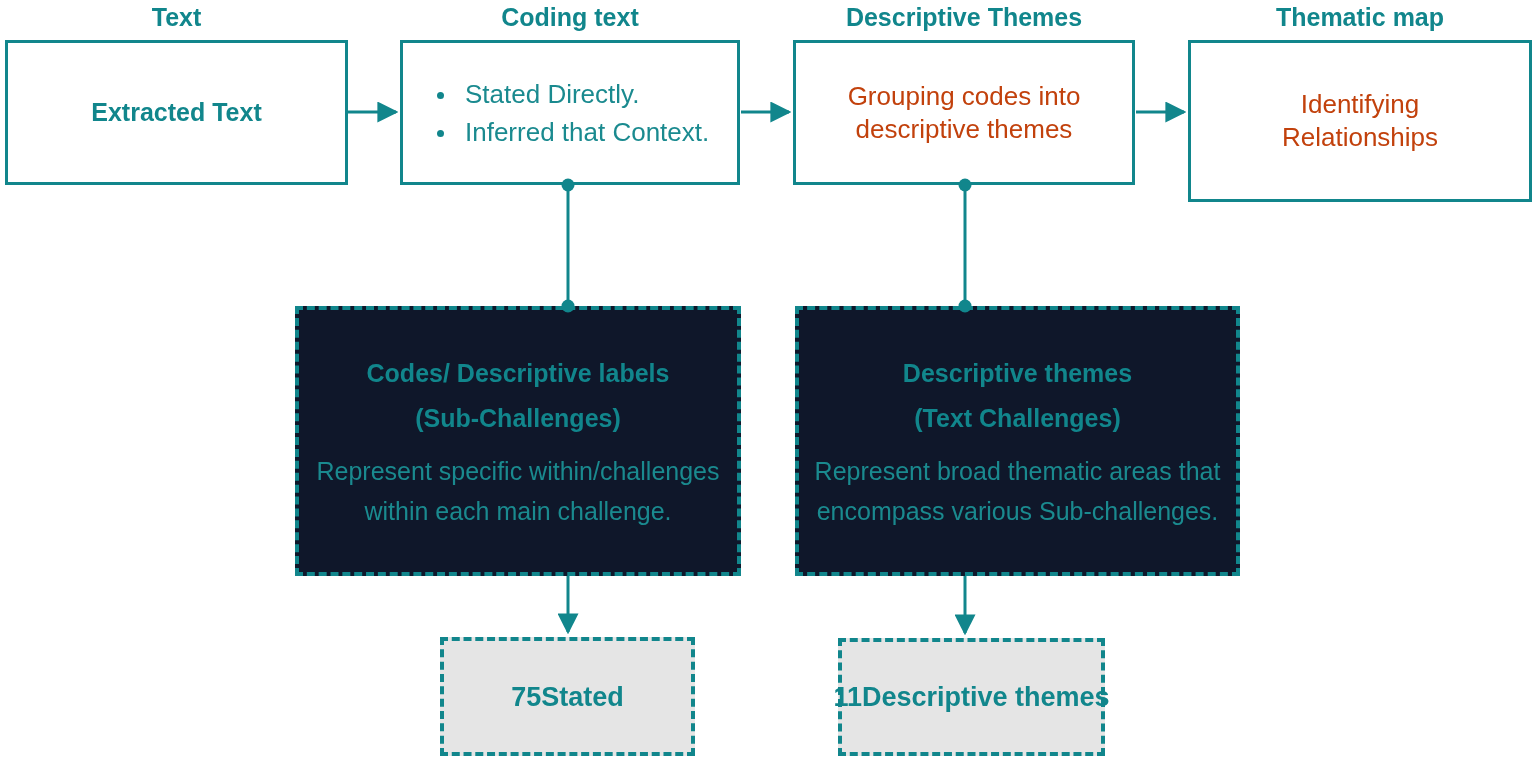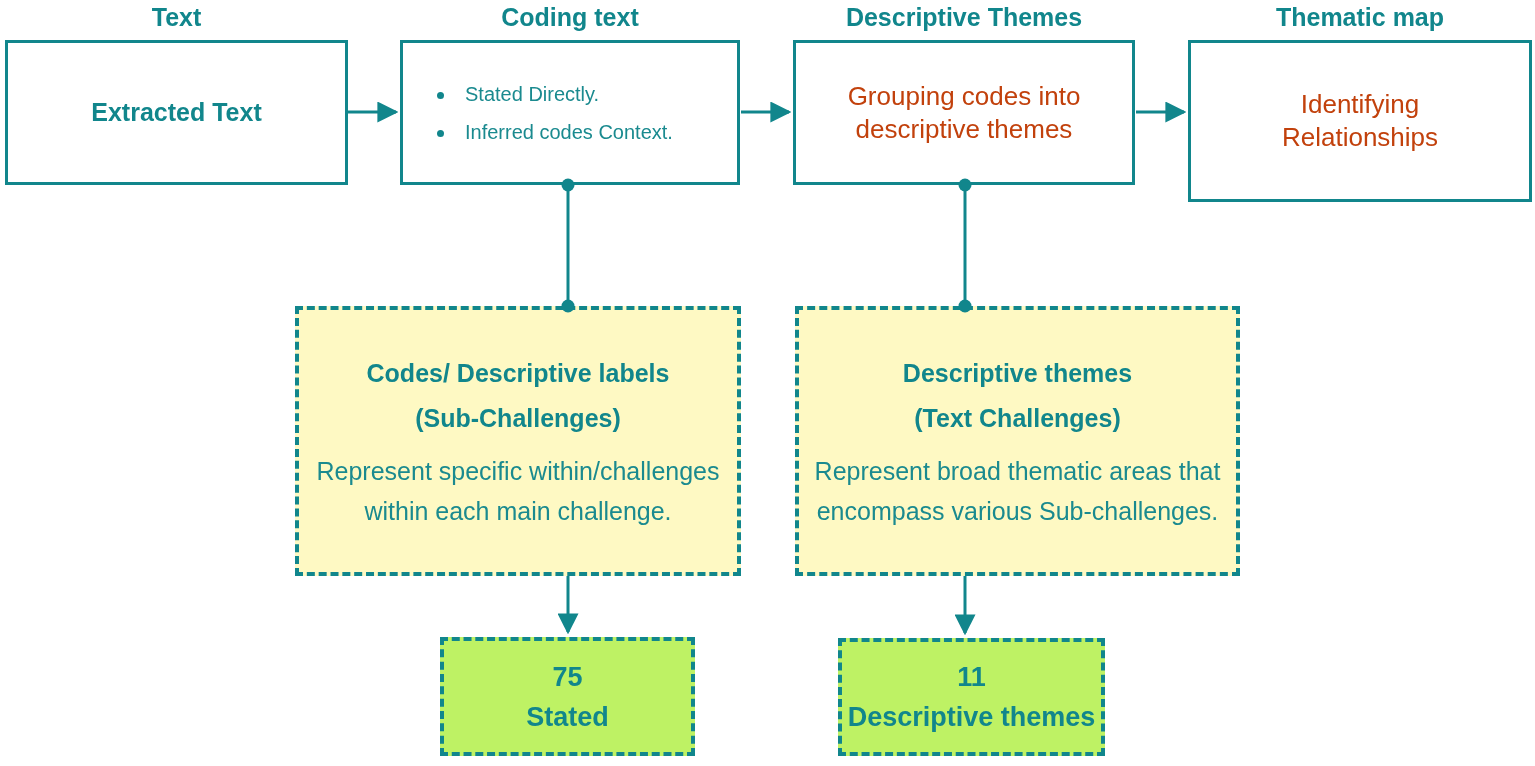--- a/index.html
+++ b/index.html
@@ -61,7 +61,7 @@
   }
   .bullets li {
     position: relative;
-    font-size: 20px;
+    font-size: 26px;
     line-height: 38px;
     color: #1a8a8f;
     padding-left: 40px;

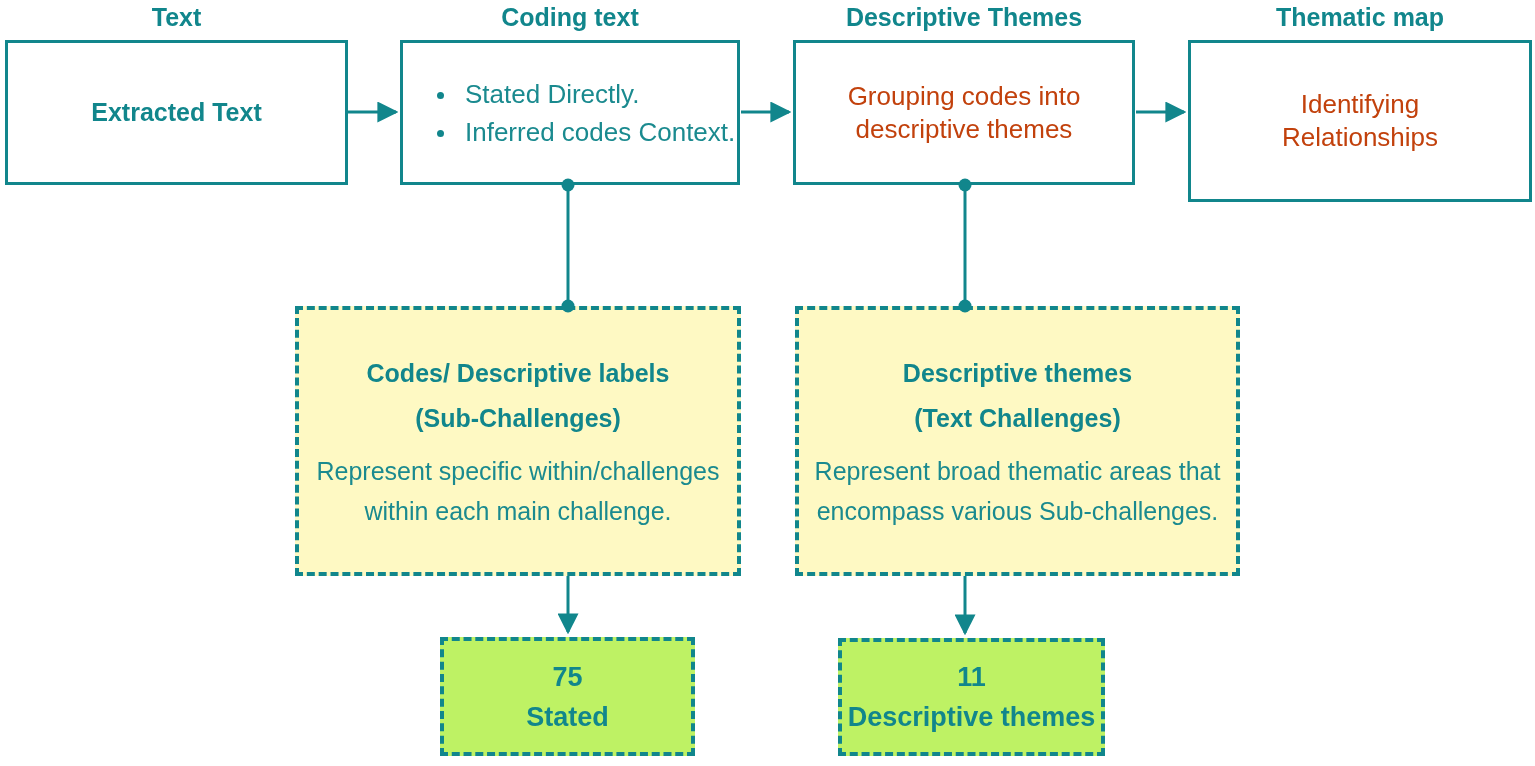--- a/index.html
+++ b/index.html
@@ -149,7 +149,7 @@
   <div class="stage-box" style="left:400px; top:40px; width:340px; height:145px;">
     <ul class="bullets">
       <li>Stated Directly.</li>
-      <li>Inferred codes Context.</li>
+      <li>Inferred that Context.</li>
     </ul>
   </div>
 

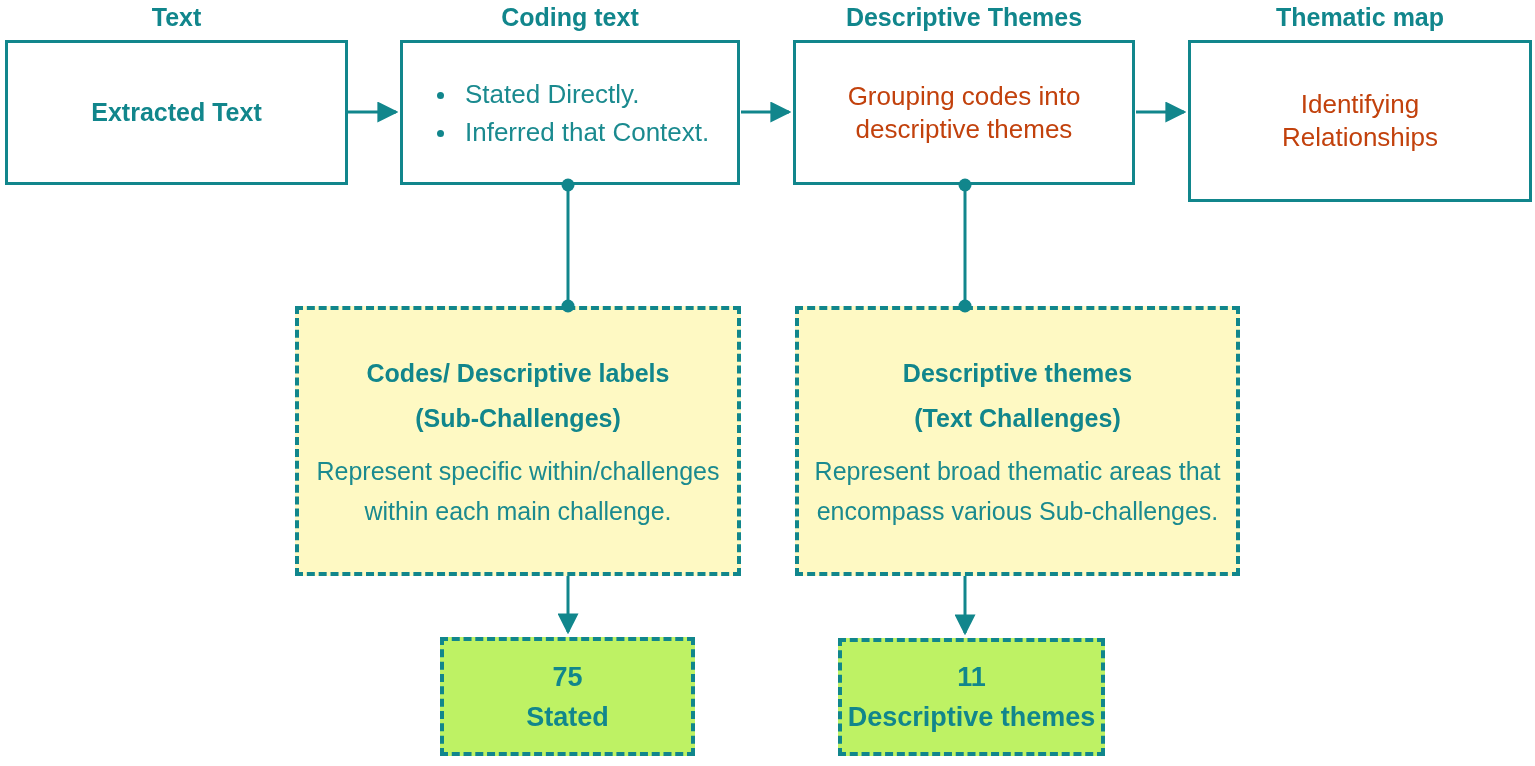--- a/index.html
+++ b/index.html
@@ -80,7 +80,7 @@
   .dashed-box {
     position: absolute;
     border: 4px dashed #11868c;
-    background: #fef9c3;
+    background: #0f172a;
     box-sizing: border-box;
     display: flex;
     flex-direction: column;

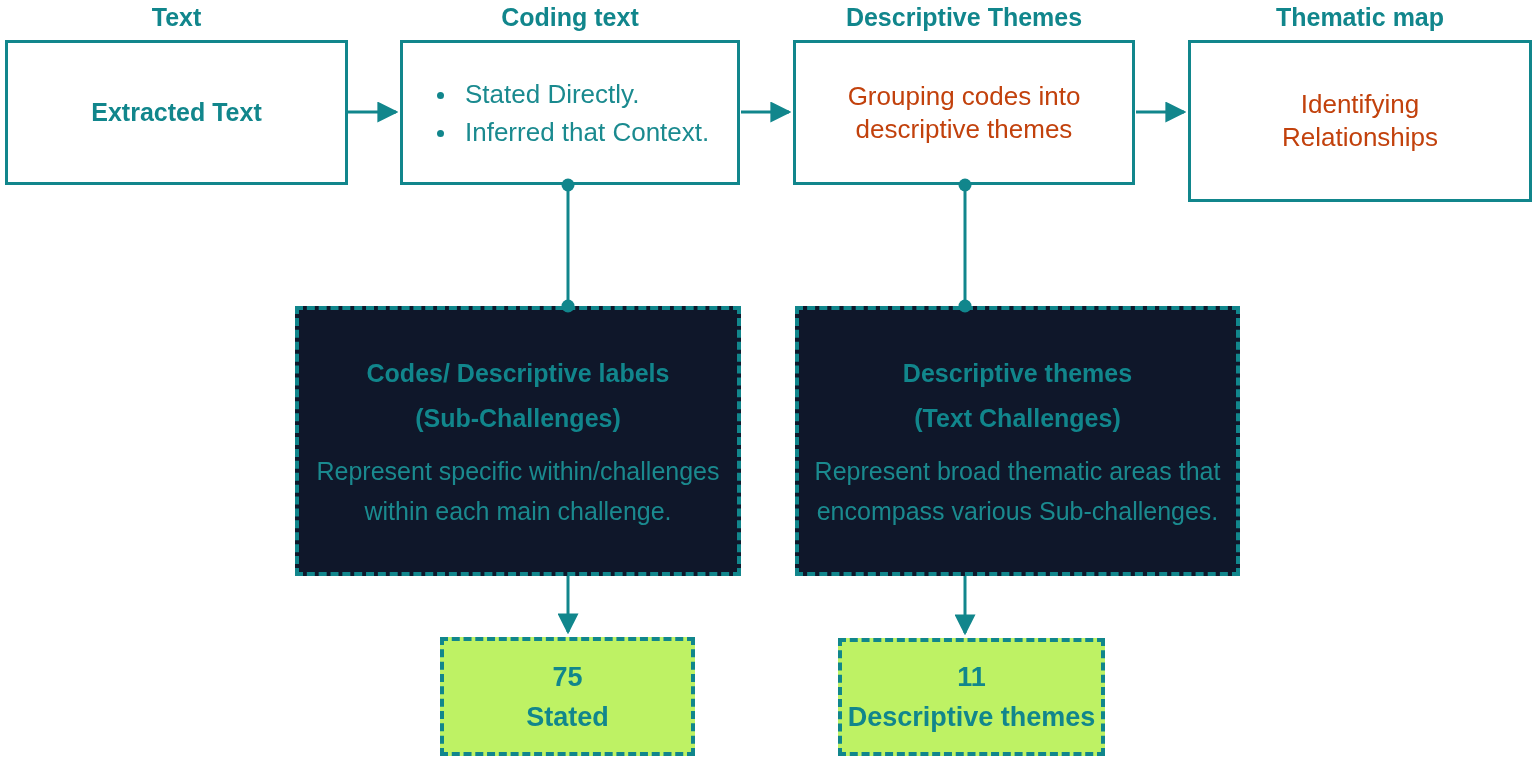--- a/index.html
+++ b/index.html
@@ -103,10 +103,10 @@
   .count-box {
     position: absolute;
     border: 4px dashed #11868c;
-    background: #bef264;
+    background: #e5e5e5;
     box-sizing: border-box;
     display: flex;
-    flex-direction: column;
+    flex-direction: row;
     align-items: center;
     justify-content: center;
     text-align: center;

